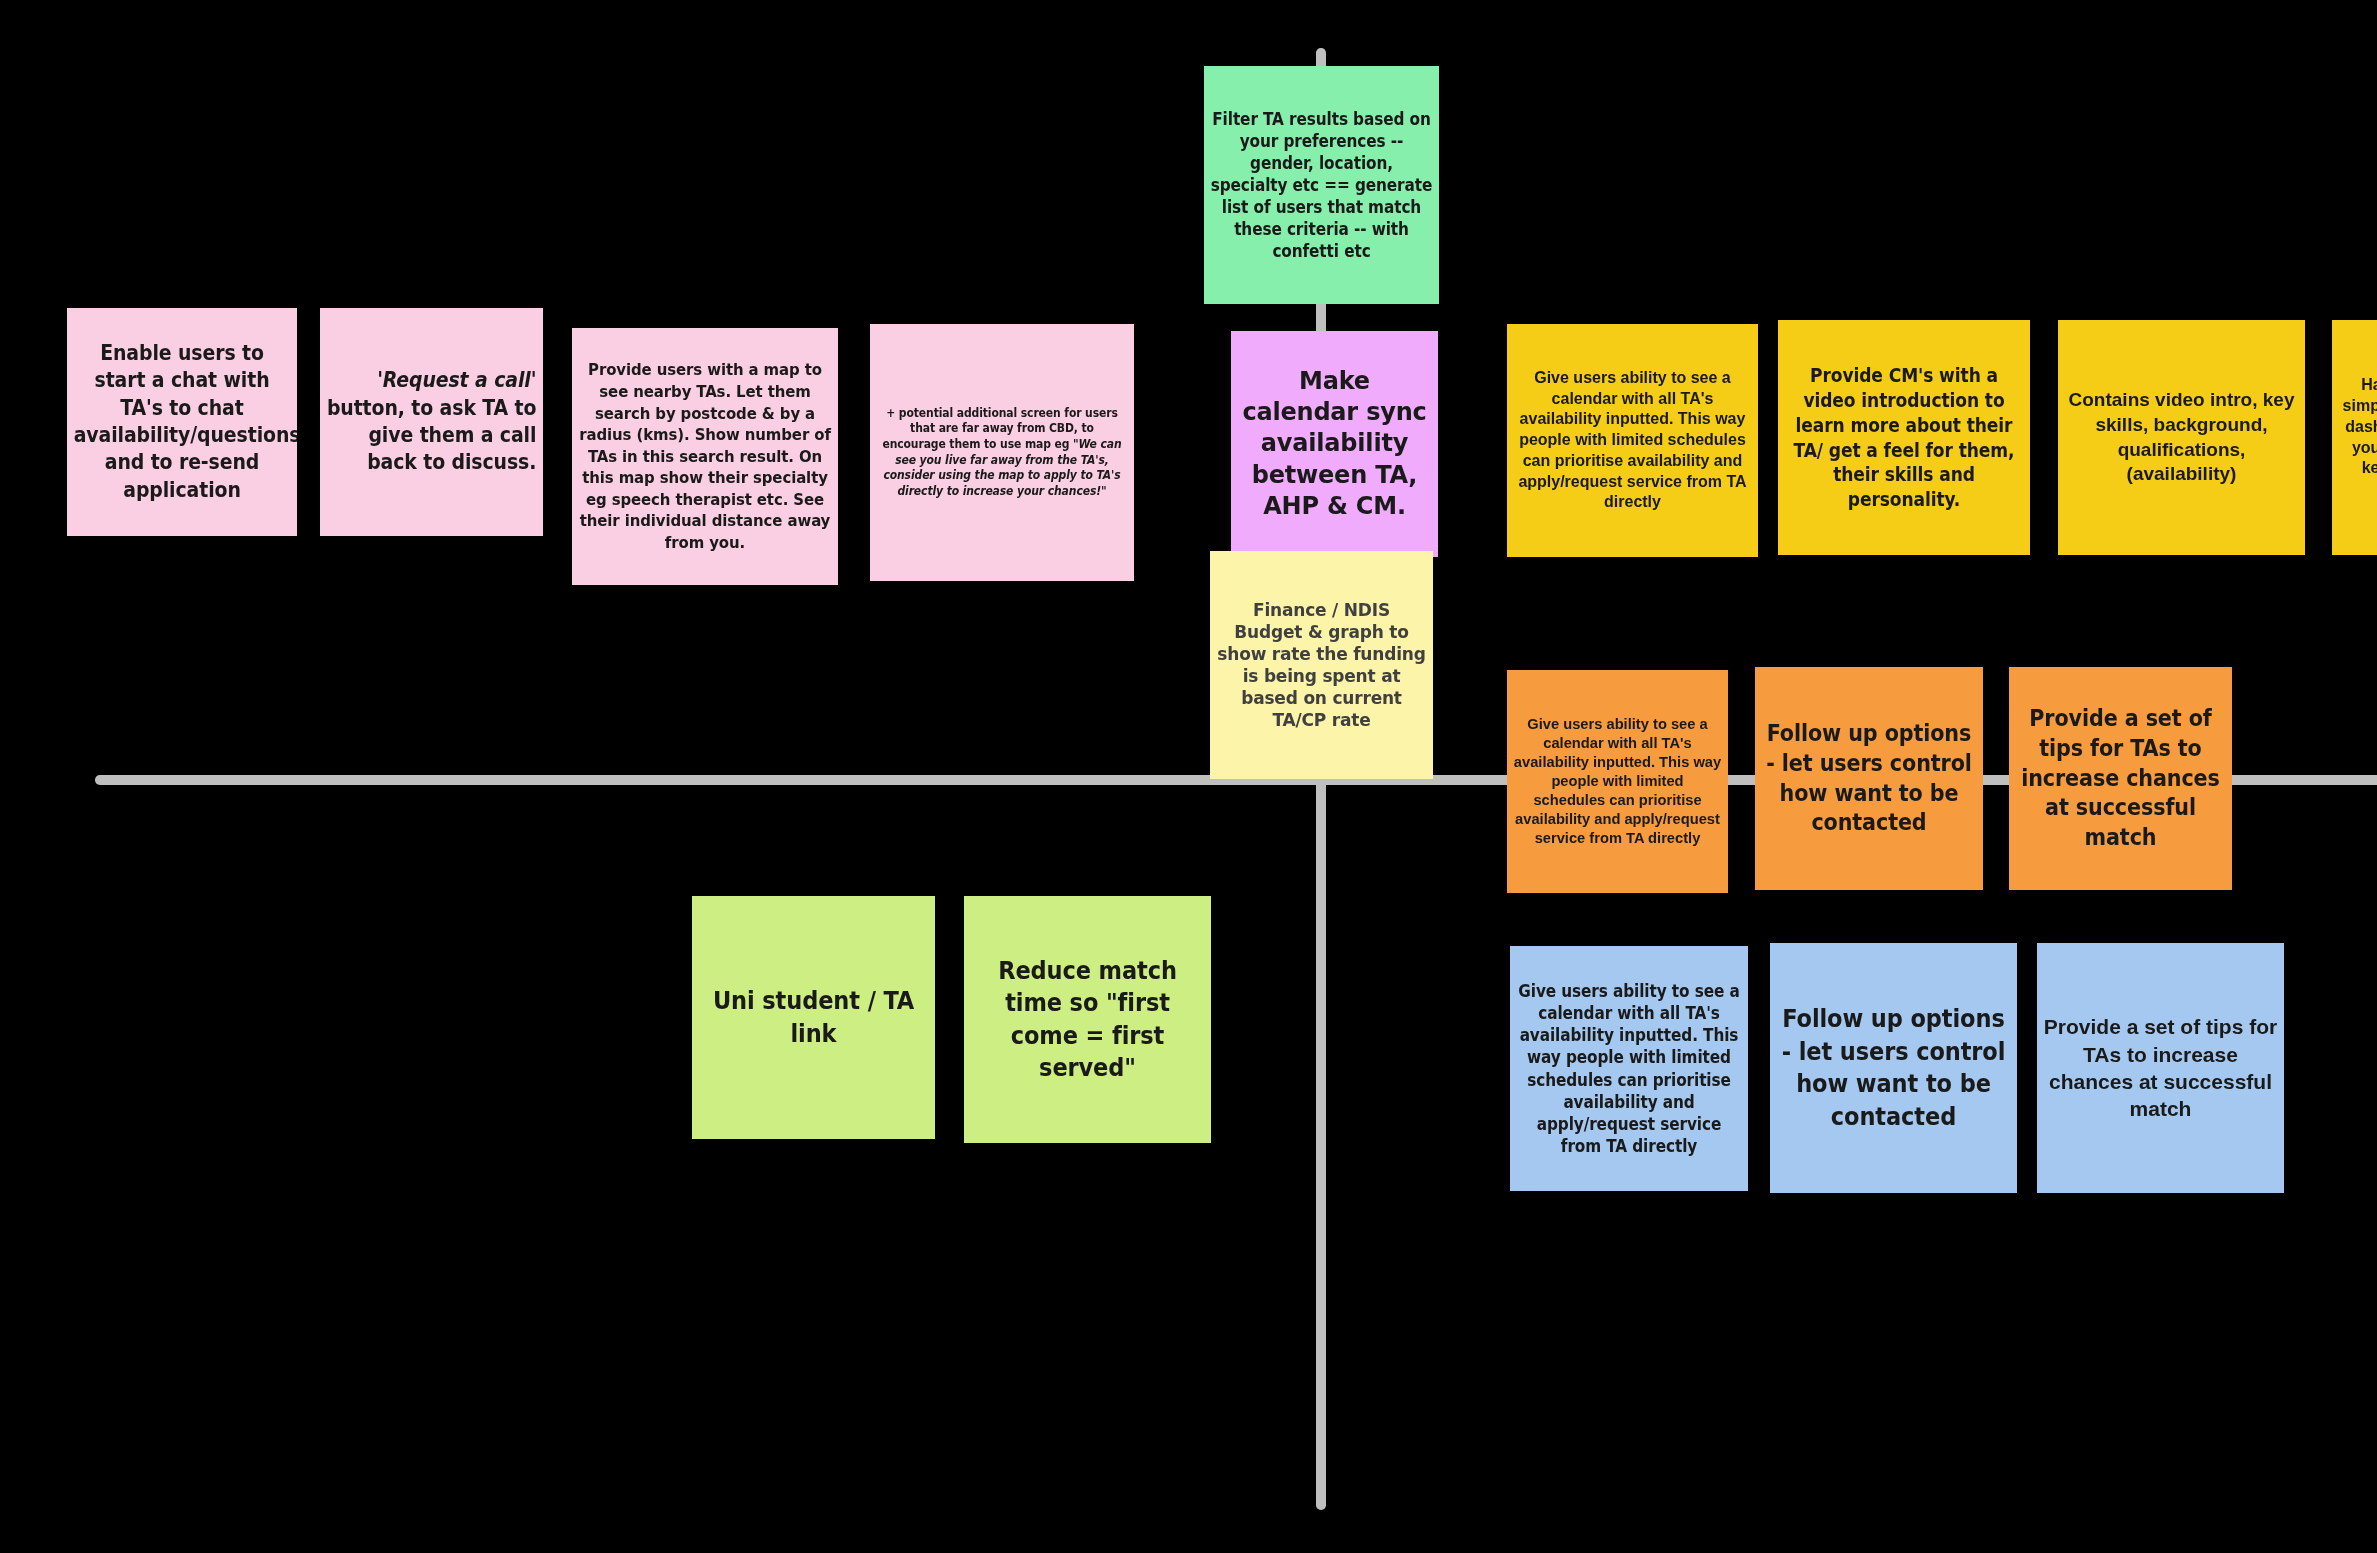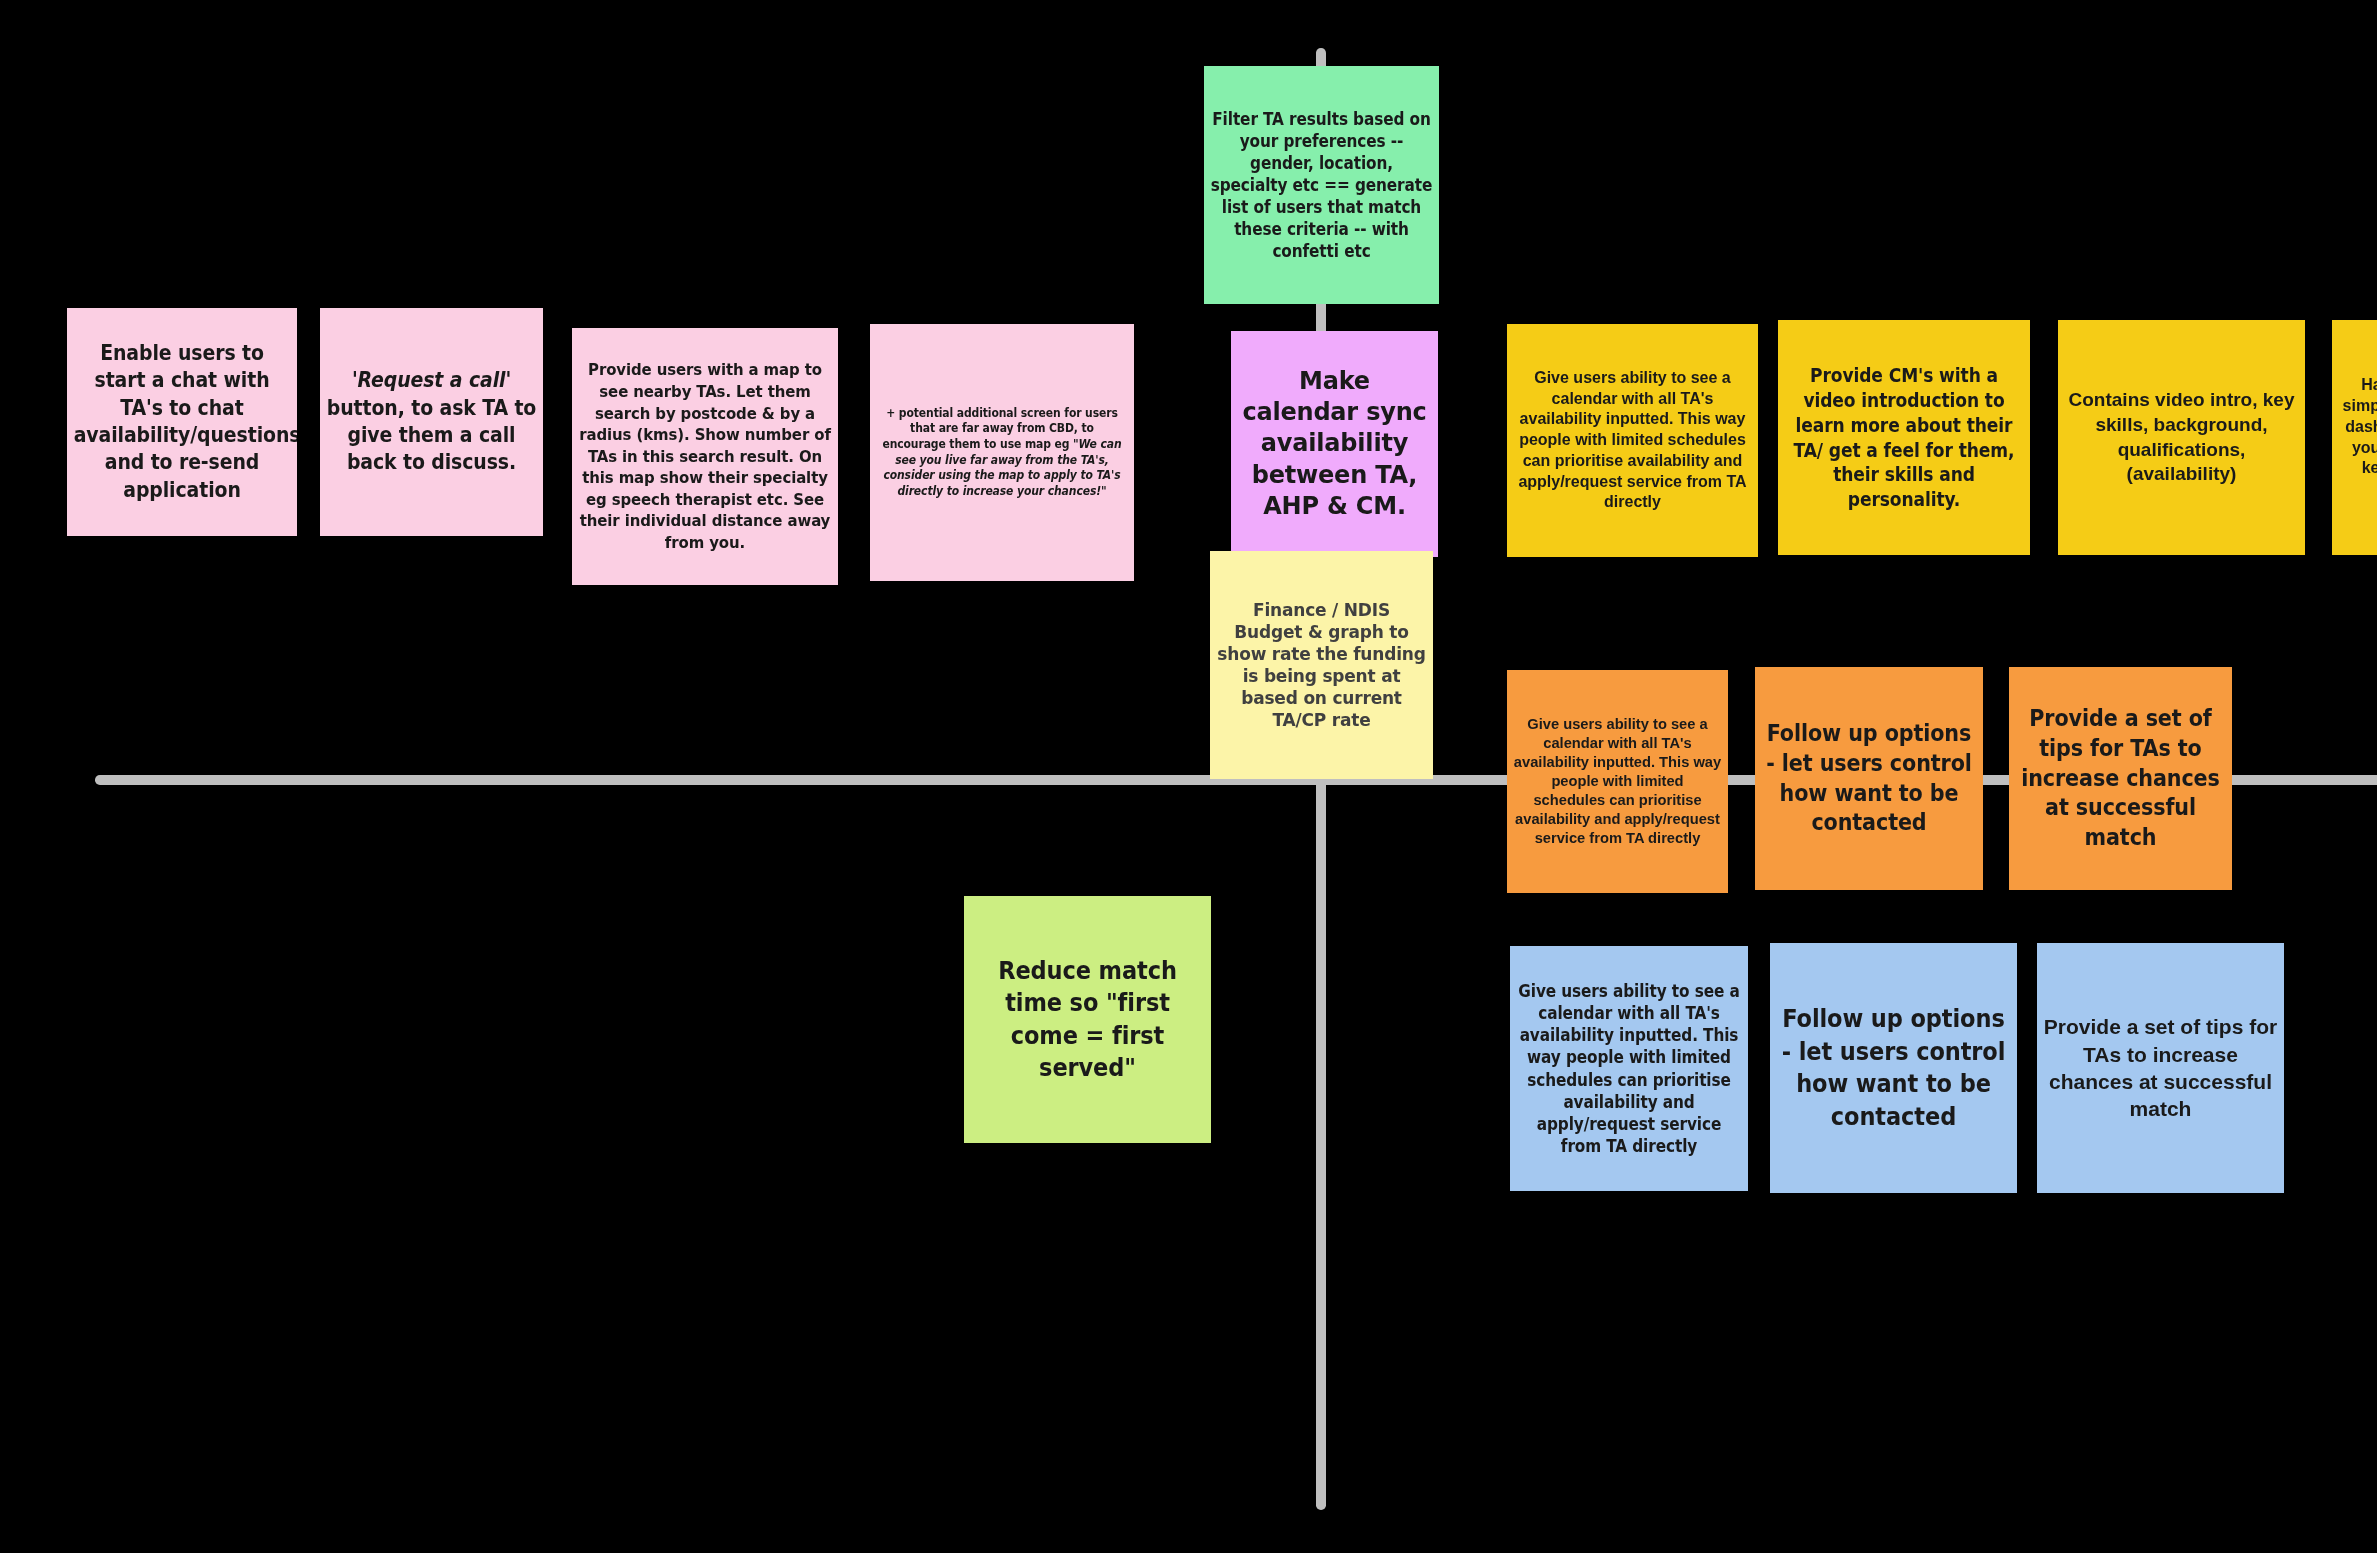--- a/index.html
+++ b/index.html
@@ -57,7 +57,7 @@
     <span>Enable users to start a chat with TA's to chat availability/questions and to re-send application</span>
   </div>
 
-  <div class="note c-pink f-cond" style="left: 320px; top: 308px; width: 223px; height: 228px; font-size: 21px; background: rgb(251, 207, 227); color: rgb(26, 26, 26);">
+  <div class="note c-pink f-cond" style="left: 320px; top: 308px; width: 223px; height: 228px; font-size: 21px; background: rgb(251, 207, 227); color: rgb(26, 26, 26); text-align: right;">
     <span><i class="it">'Request a call'</i><b> button, to ask TA to give them a call back to discuss.</b></span>
   </div>
 

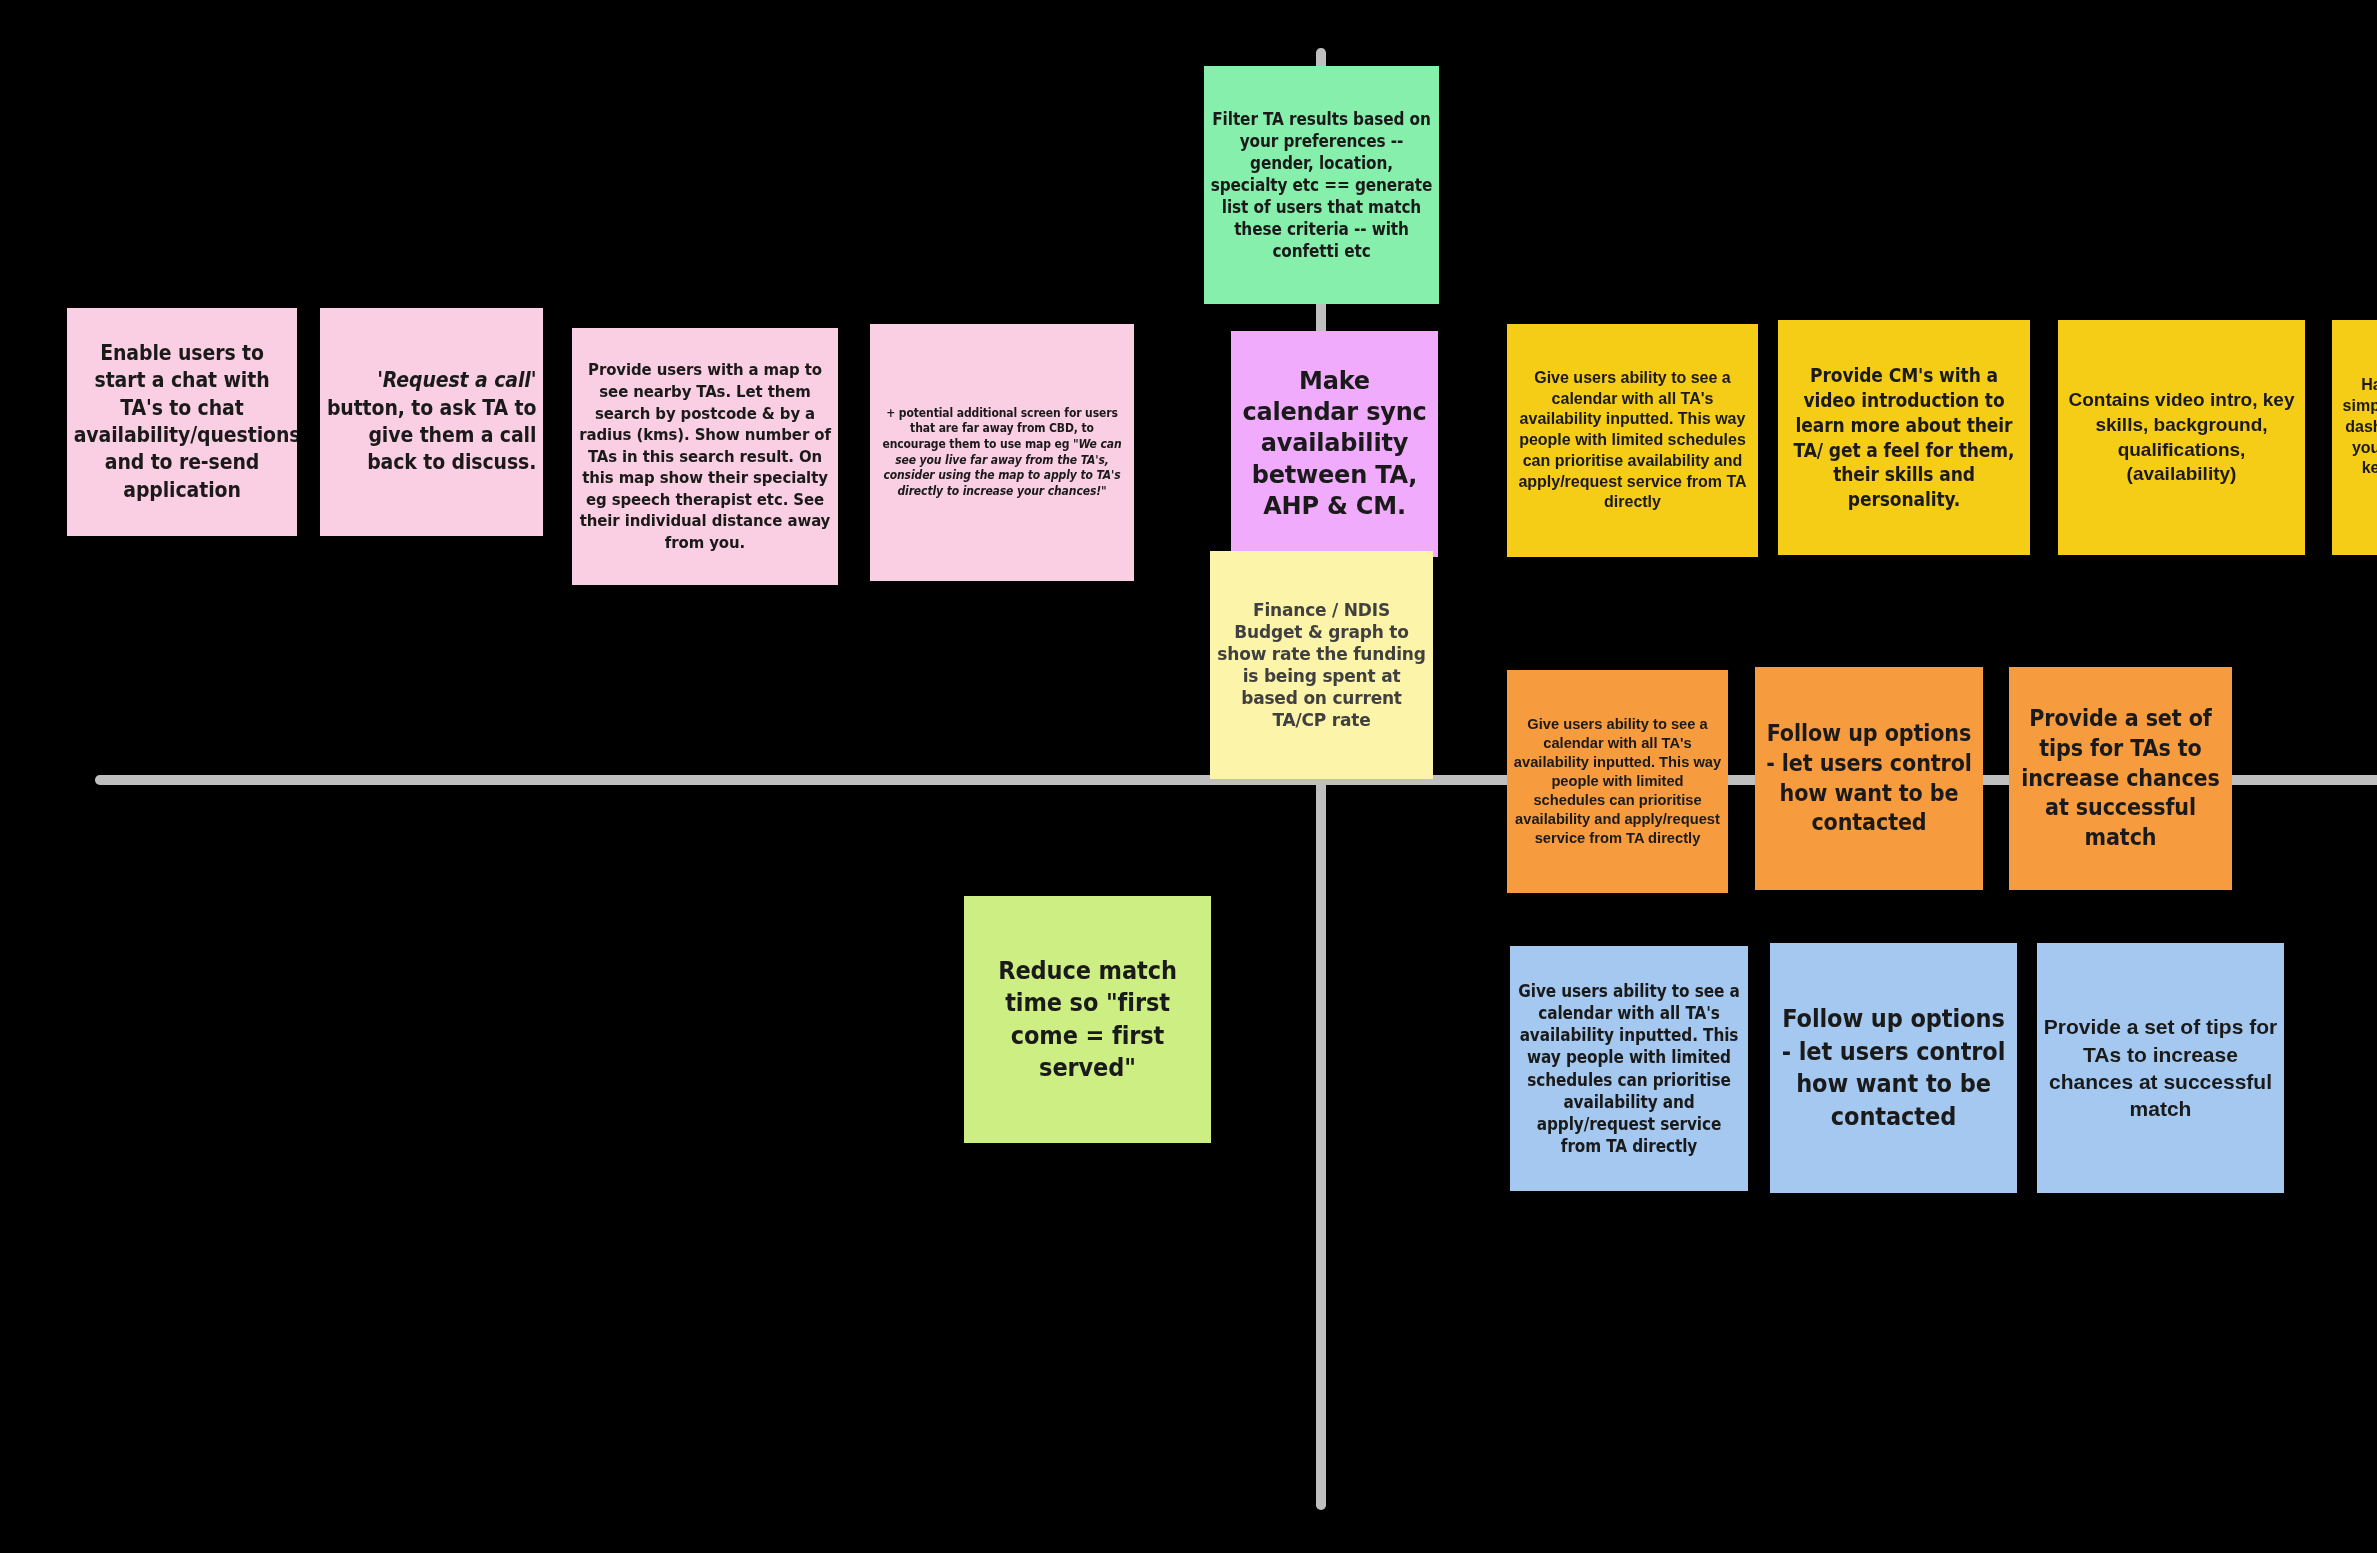--- a/index.html
+++ b/index.html
@@ -121,6 +121,9 @@
     <span>Provide a set of tips for TAs to increase chances at successful match</span>
   </div>
 
+  <div class="note c-green f-cond" style="left: 692px; top: 896px; width: 243px; height: 243px; font-size: 25px; background: rgb(204, 238, 130); color: rgb(26, 26, 26);">
+    <span>Uni student / TA link</span>
+  </div>
 
   <div class="note c-green f-cond" style="left: 964px; top: 896px; width: 247px; height: 247px; font-size: 25px; background: rgb(204, 238, 130); color: rgb(26, 26, 26);">
     <span>Reduce match time so "first come = first served"</span>

